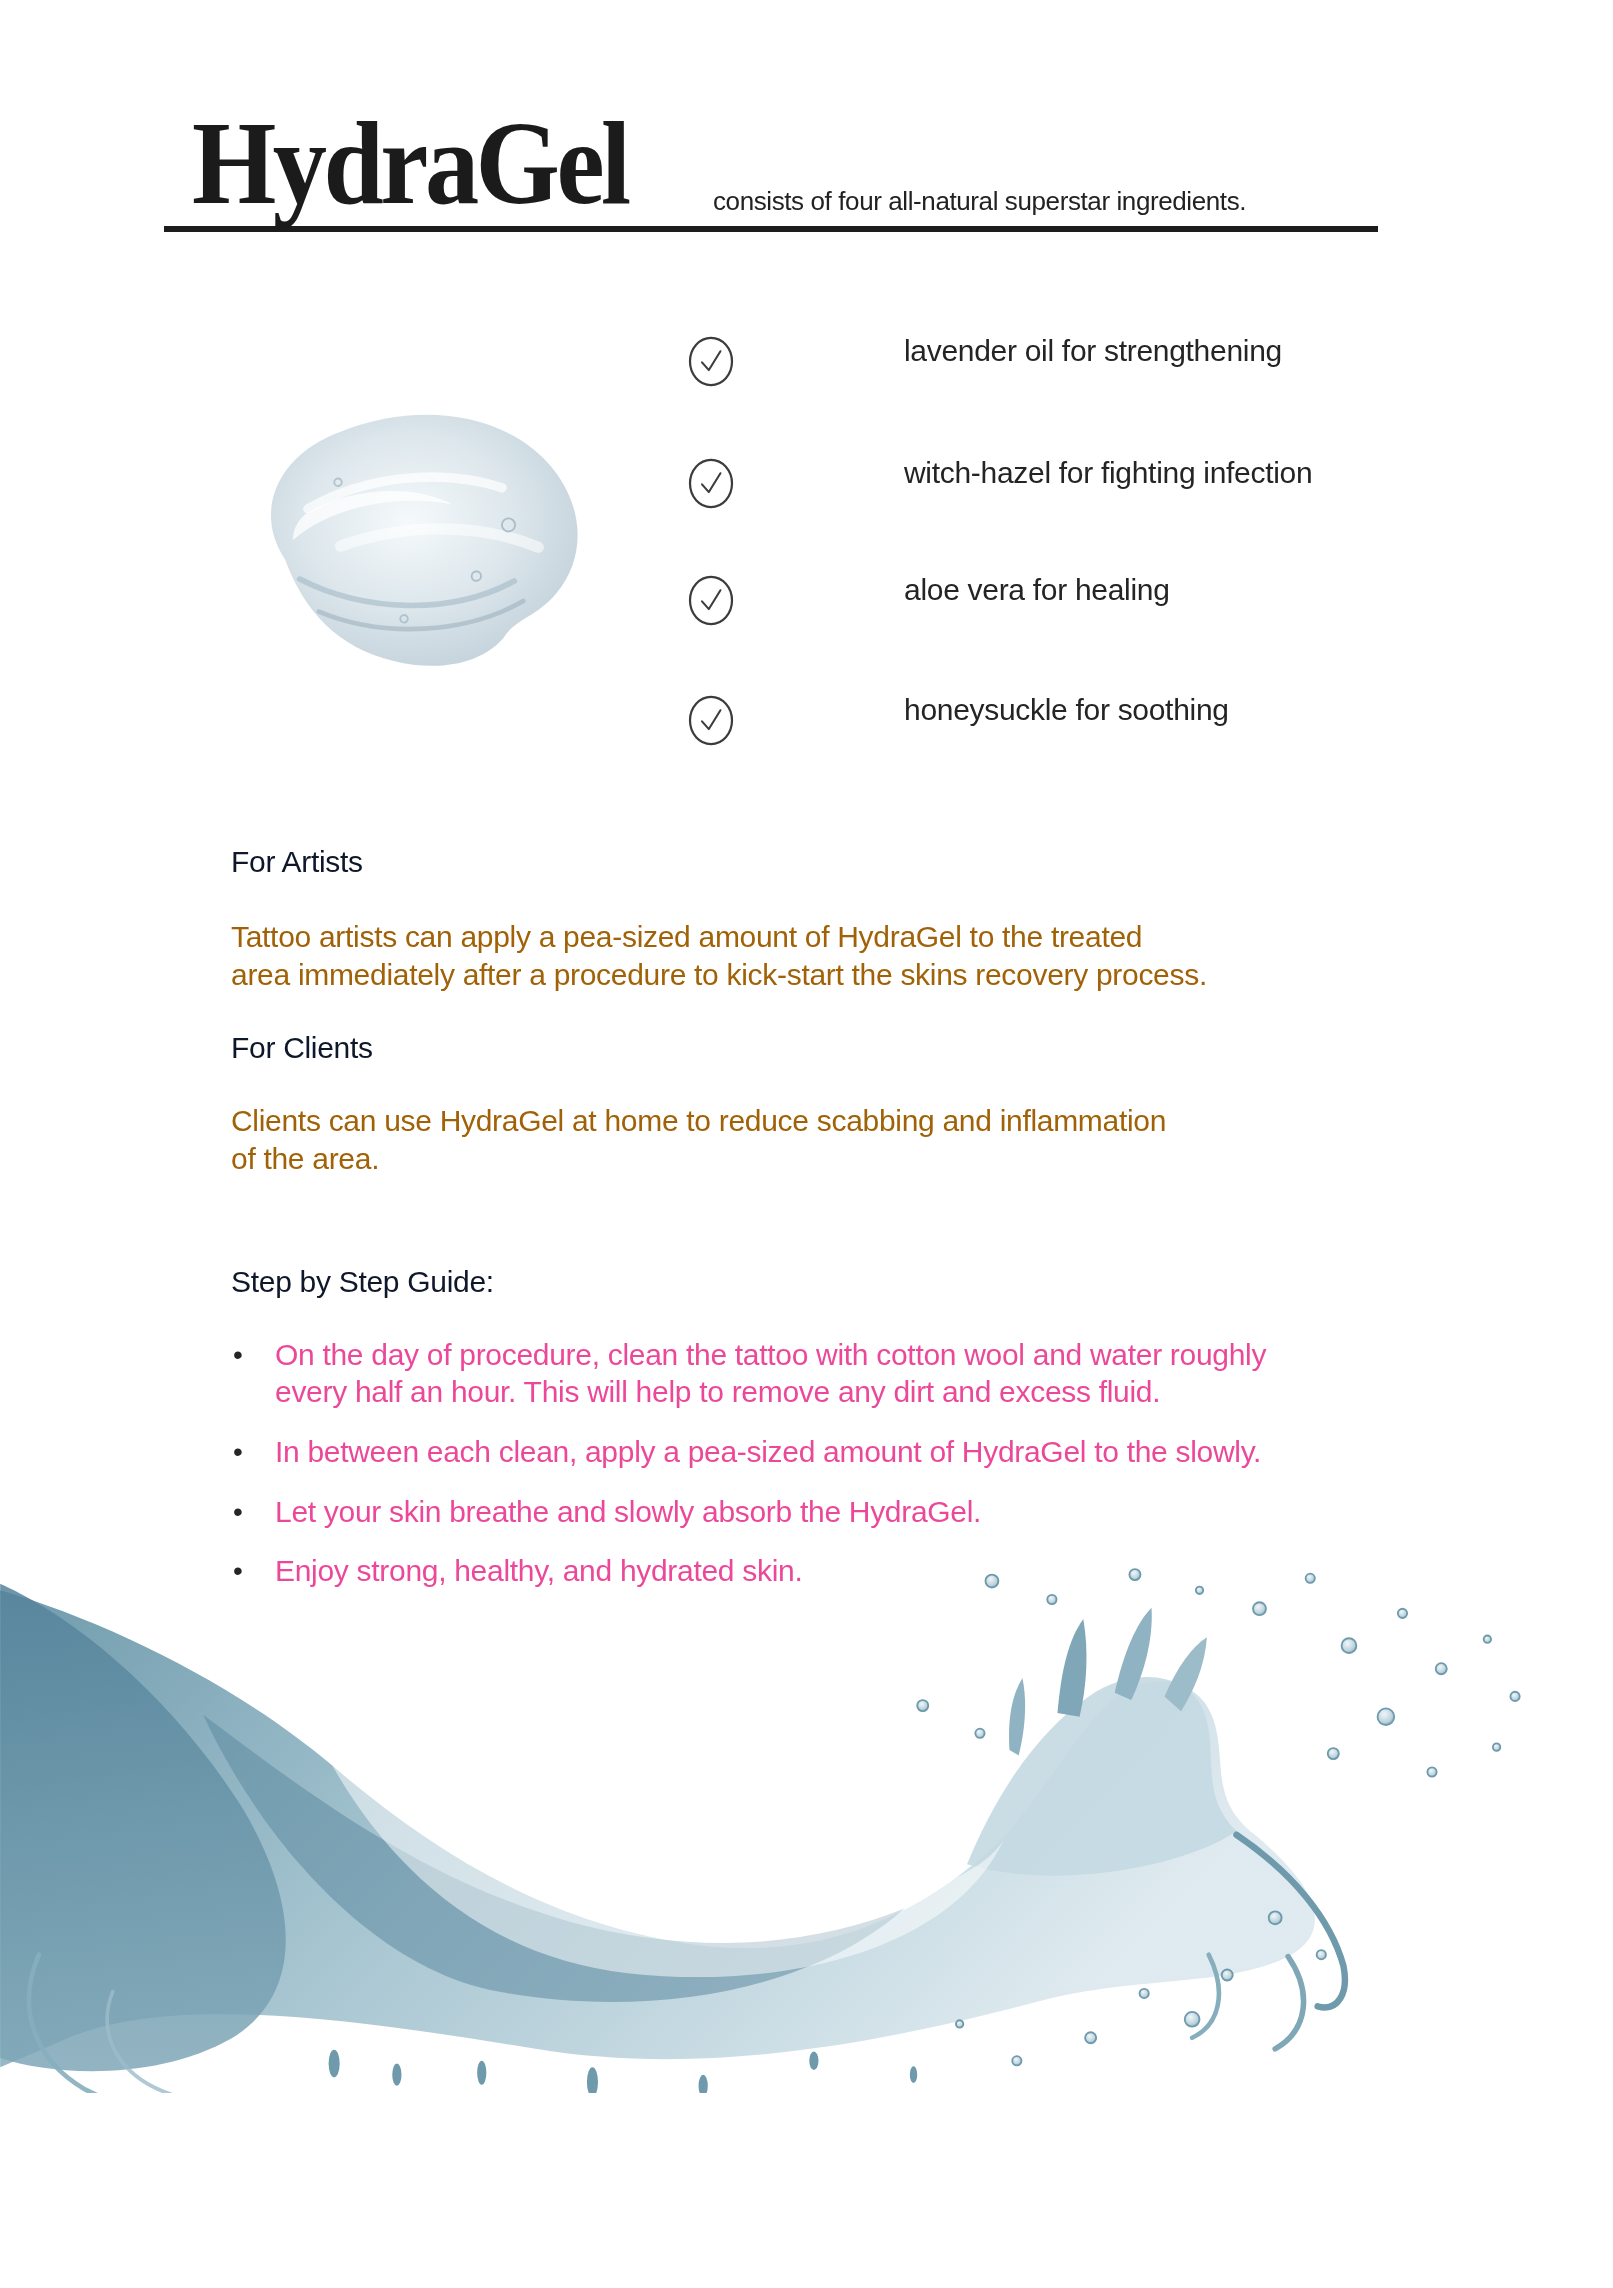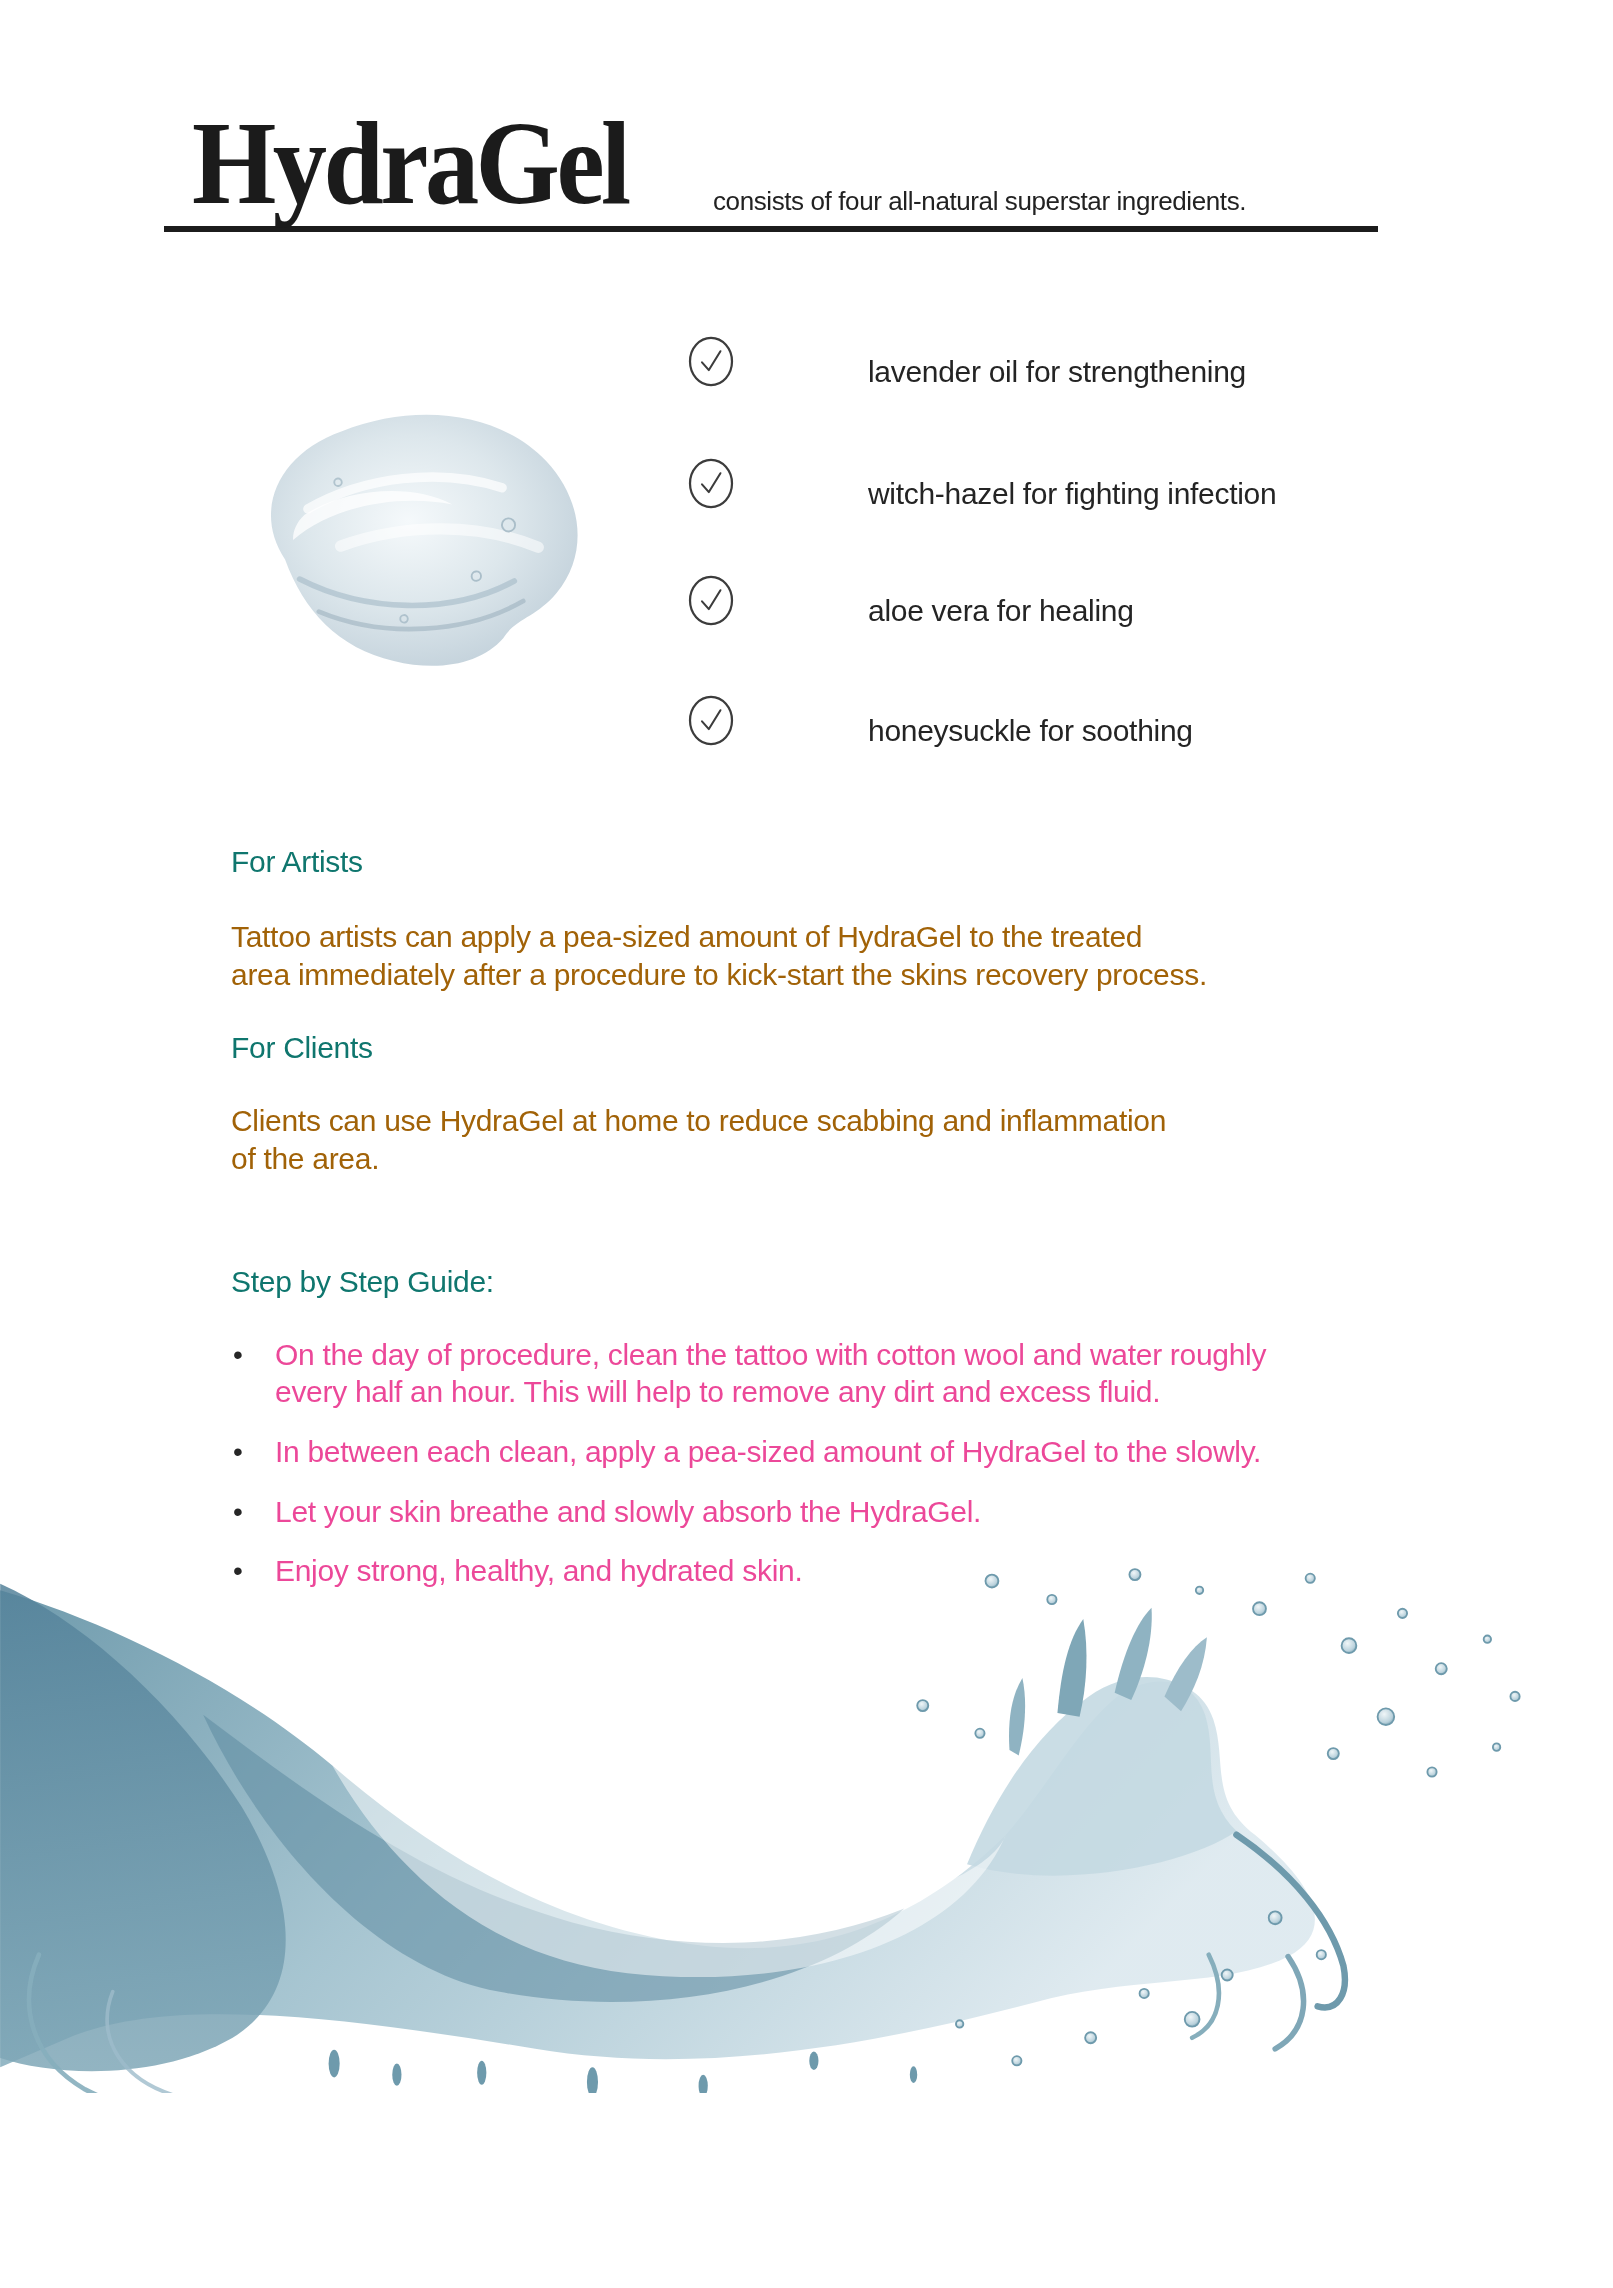--- a/index.html
+++ b/index.html
@@ -39,7 +39,7 @@
   
   .gel { position:absolute; left:227px; top:391px; width:367px; height:291px; transform:rotate(-4deg); }
   
-  .ing-row { position:absolute; left:687px; height:55px; display:flex; align-items:flex-end; }
+  .ing-row { position:absolute; left:687px; height:55px; display:flex; align-items:flex-start;gap:36px; }
   .ing-check { width:48px; height:55px; flex:0 0 48px; }
   .ing-label {
     margin-left:133px;

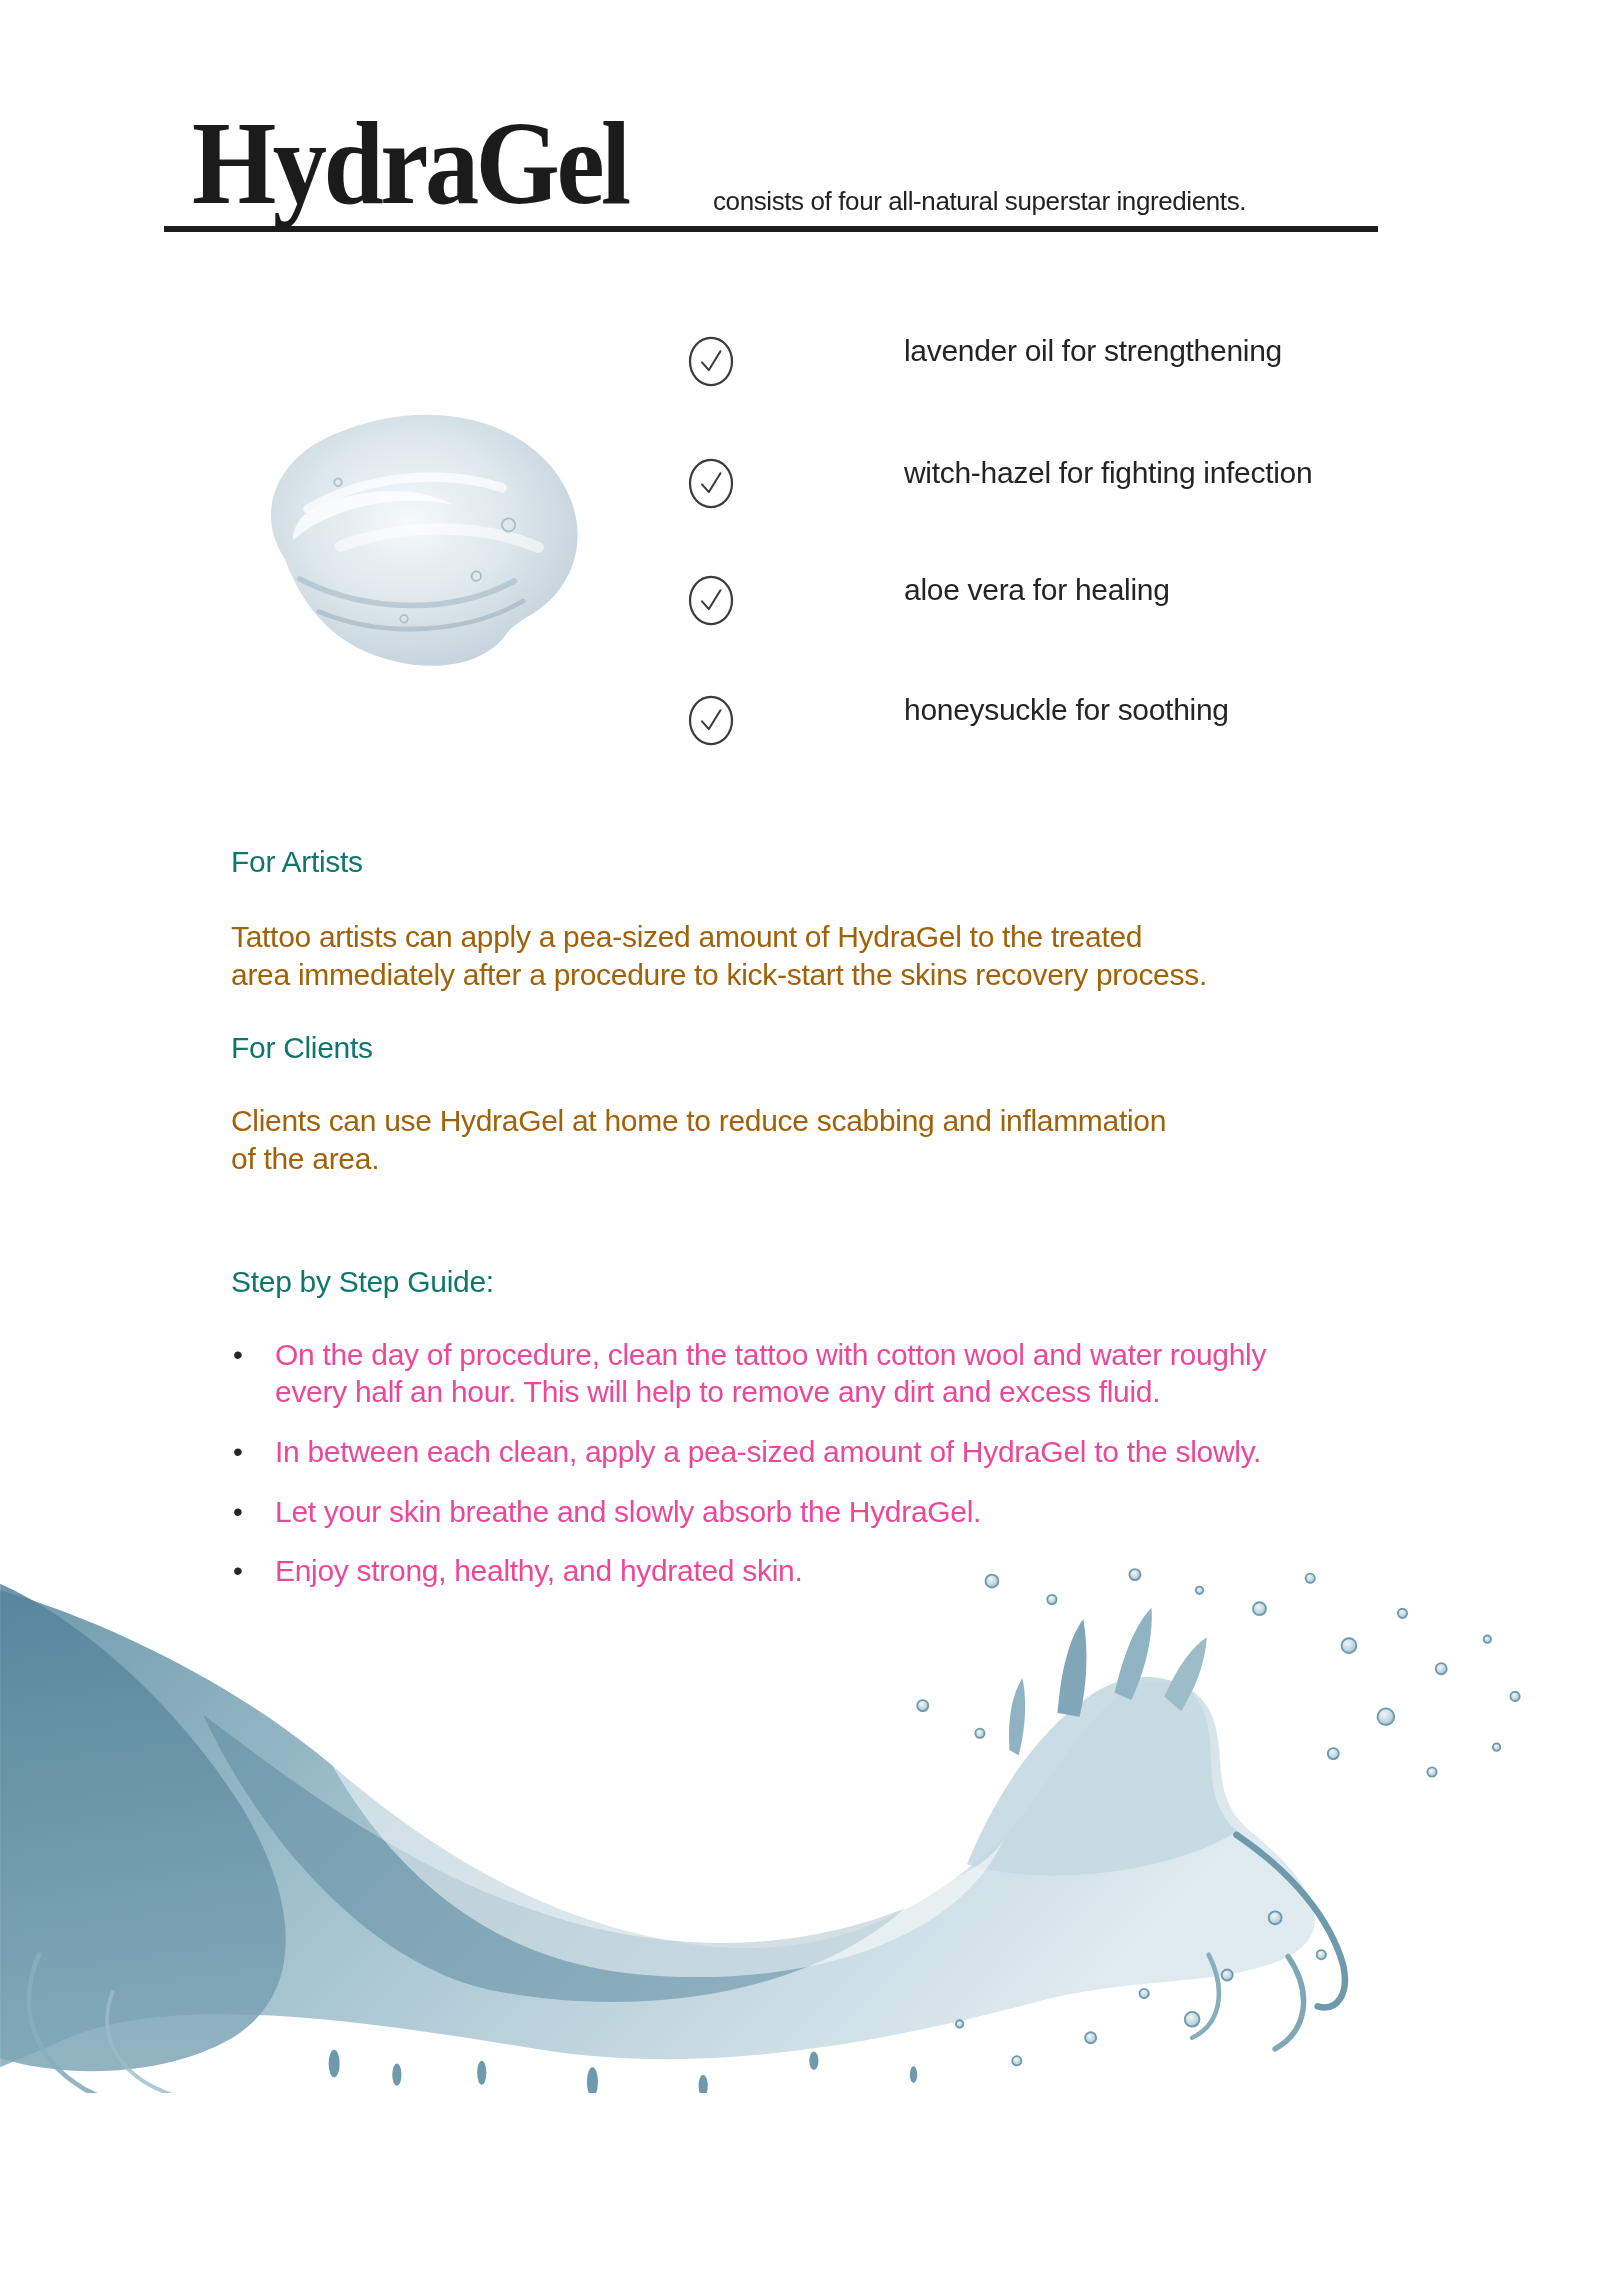--- a/index.html
+++ b/index.html
@@ -50,7 +50,7 @@
   .h-small {
     position:absolute; left:231px;
     font-size:30px; letter-spacing:-0.3px; line-height:37px;
-    color:#0f766e; white-space:nowrap;
+    color:#0f172a; white-space:nowrap;
   }
   .para { position:absolute; left:231px; font-size:30px; letter-spacing:-0.3px; line-height:38px; color:#a16207; }
   .para span { display:block; white-space:nowrap; }

